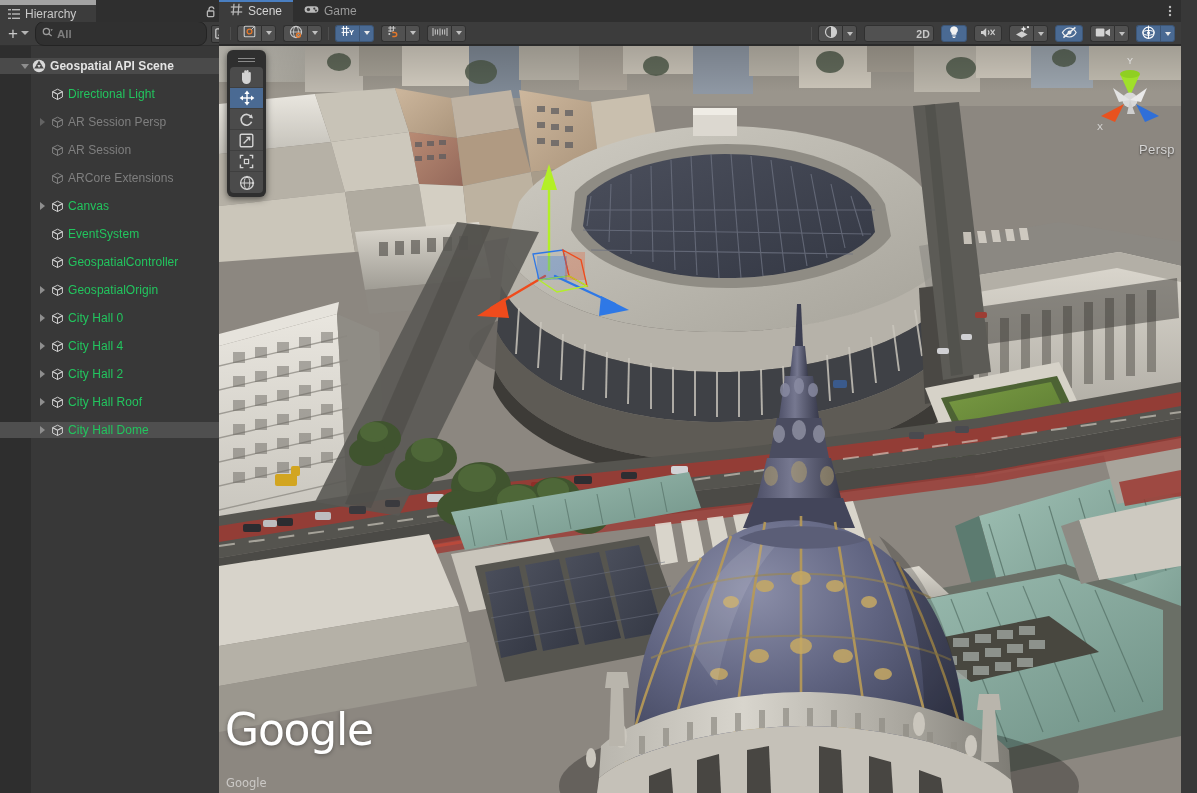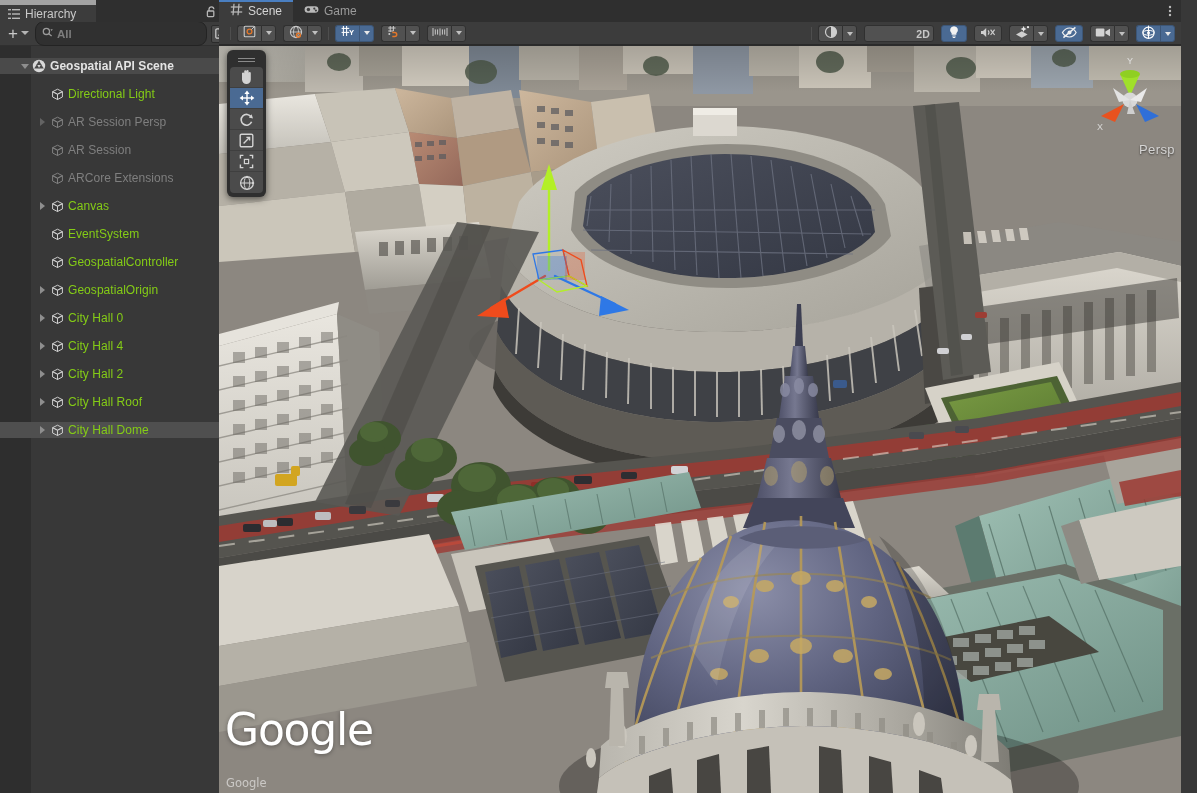--- a/index.html
+++ b/index.html
@@ -94,7 +94,7 @@
     border-top: 5px solid #8e8e8e; border-bottom: none;
   }
   .ricon { width: 16px; height: 16px; flex: none; display: flex; align-items: center; justify-content: center; }
-  .rlabel { font-size: 12px; color: #84cc16; padding-left: 3px; letter-spacing: 0.05px; }
+  .rlabel { font-size: 12px; color: #22c55e; padding-left: 3px; letter-spacing: 0.05px; }
   .row.dim .rlabel { color: #7f7f7f; }
   .row.dim .ricon svg { opacity: 0.48; }
   .row.dim .tri i { border-left-color: #636363; }

